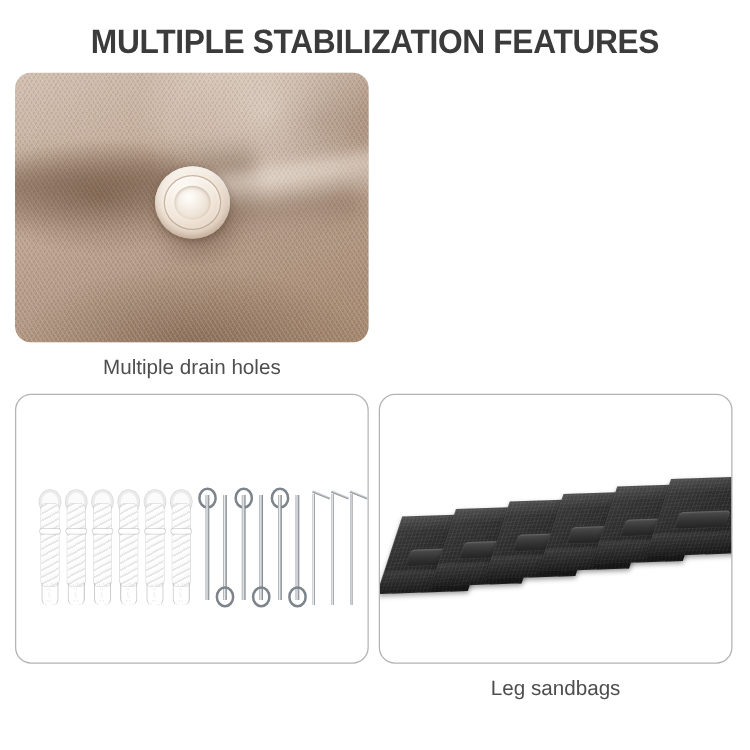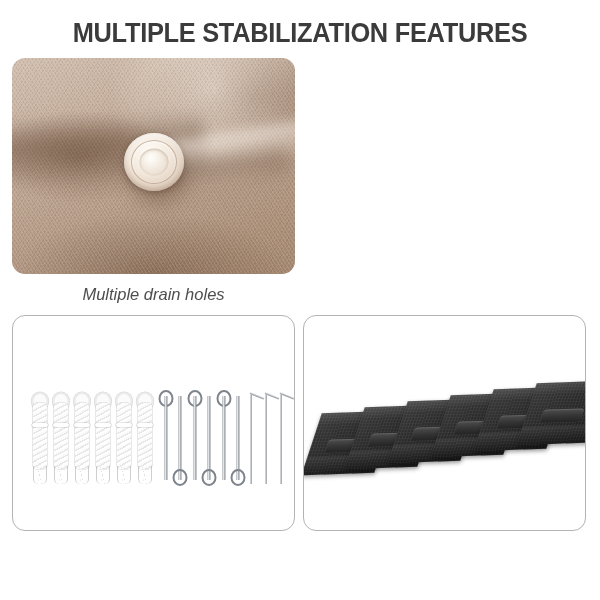--- a/index.html
+++ b/index.html
@@ -44,7 +44,6 @@
     top: 58px;
     width: 600px;
     height: 530px;
-    font-style: italic;
   }
   .cell {
     position: absolute;

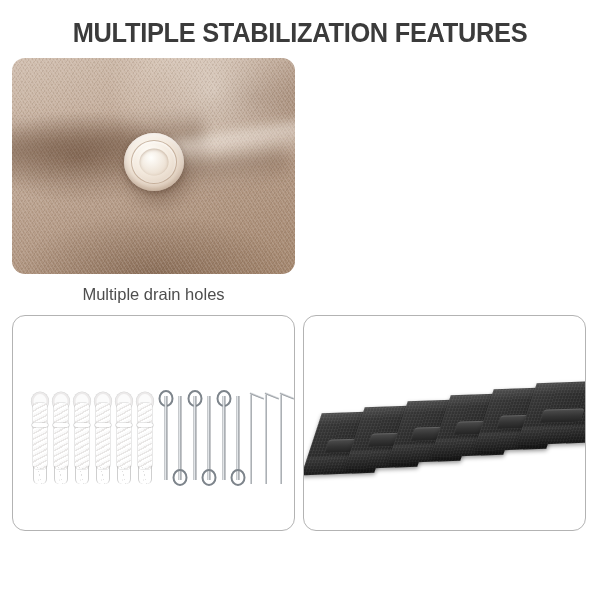--- a/index.html
+++ b/index.html
@@ -508,6 +508,7 @@
           </div>
         </div>
       </div>
+      <div class="caption">Leg sandbags</div>
     </div>
 
   </div>

